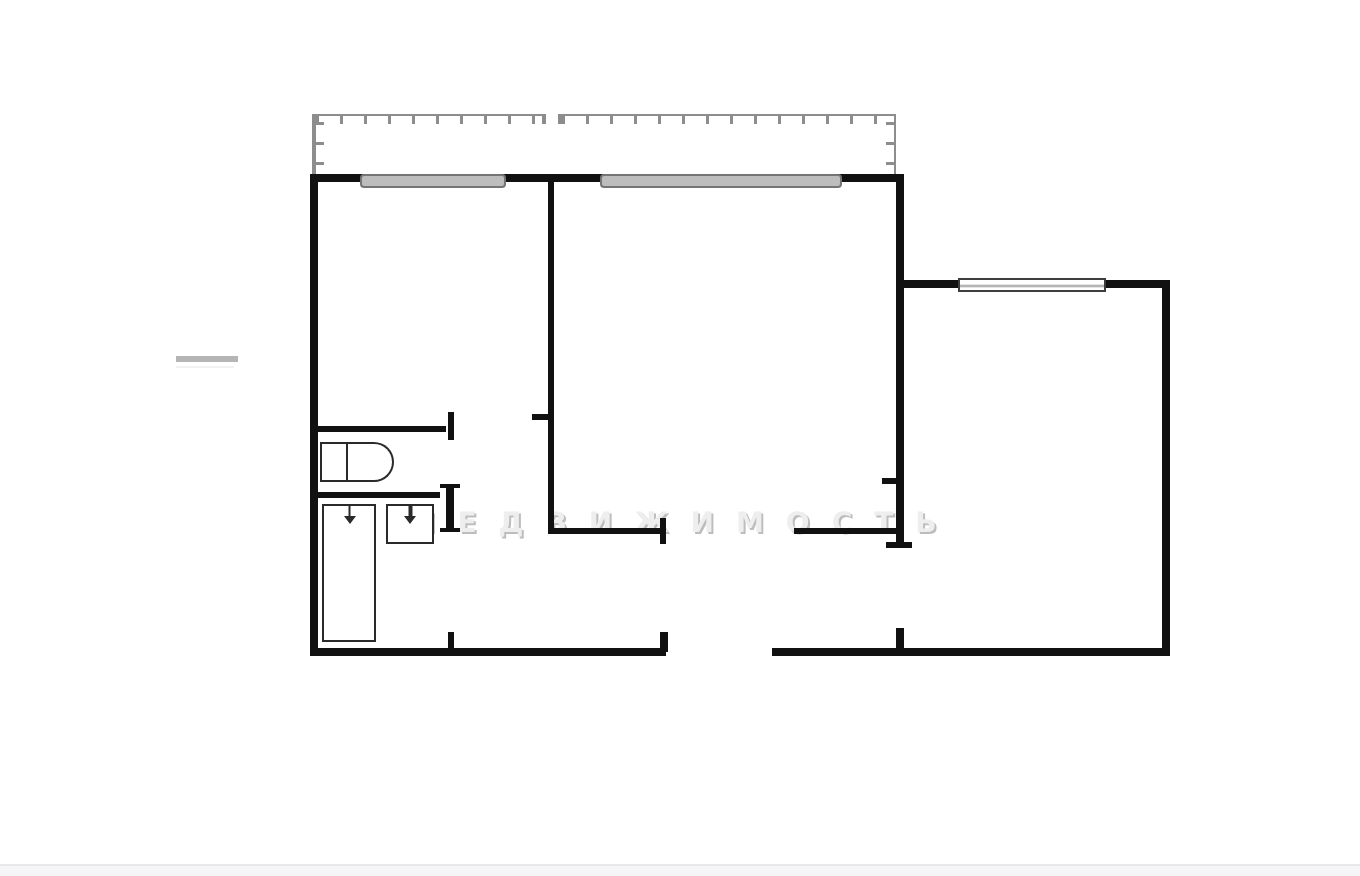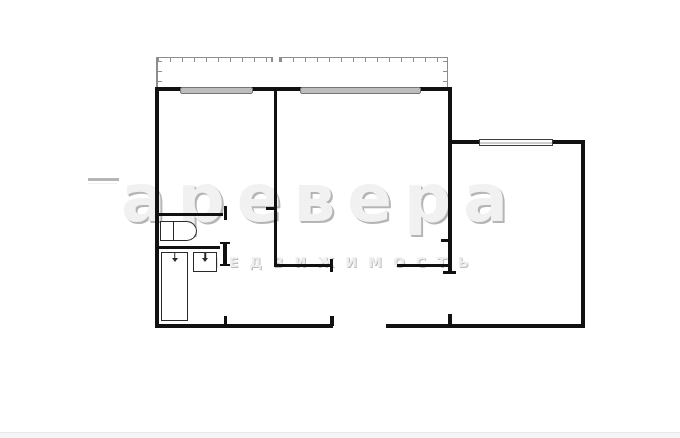--- a/index.html
+++ b/index.html
@@ -64,7 +64,6 @@
 
   <div class="watermark-layer">
     <div class="wm-dash"></div>
-    <div class="wm-brand">аревера</div>
     <div class="wm-sub">НЕДВИЖИМОСТЬ</div>
   </div>
 

